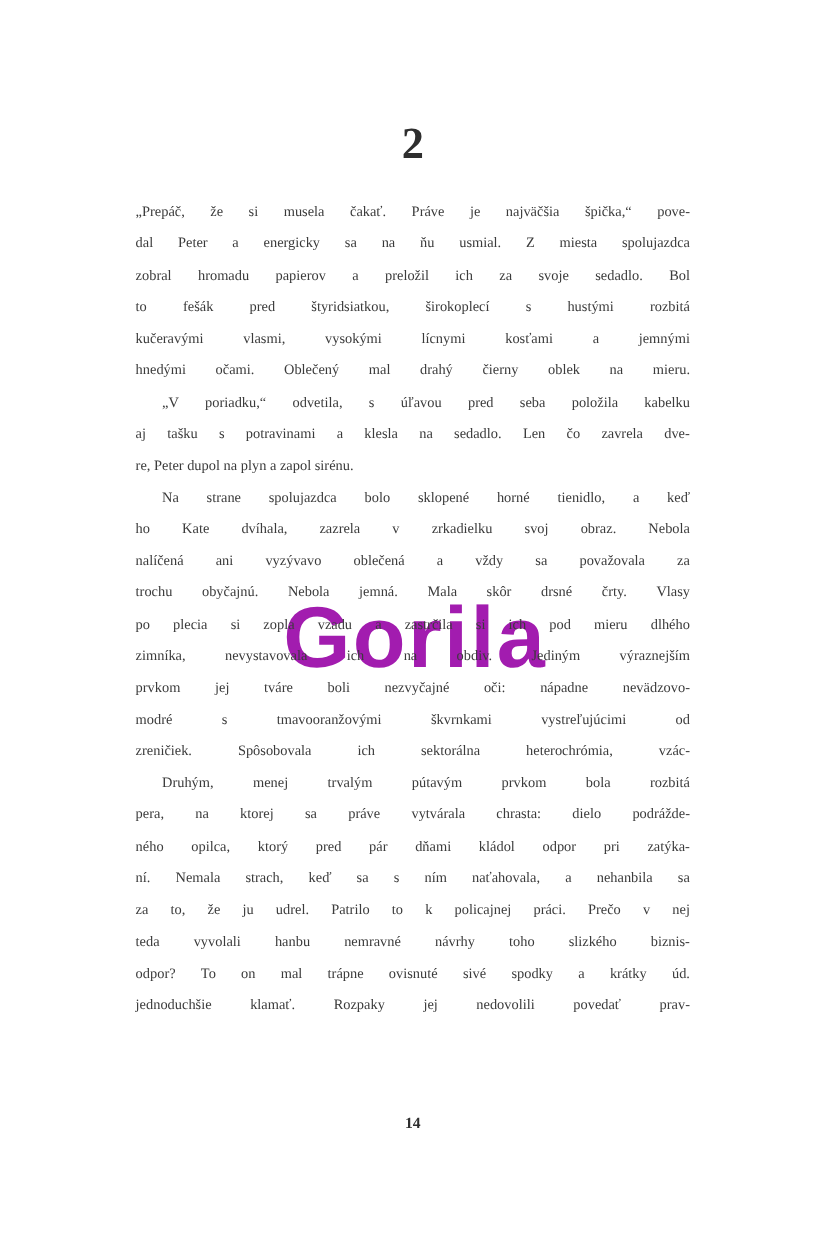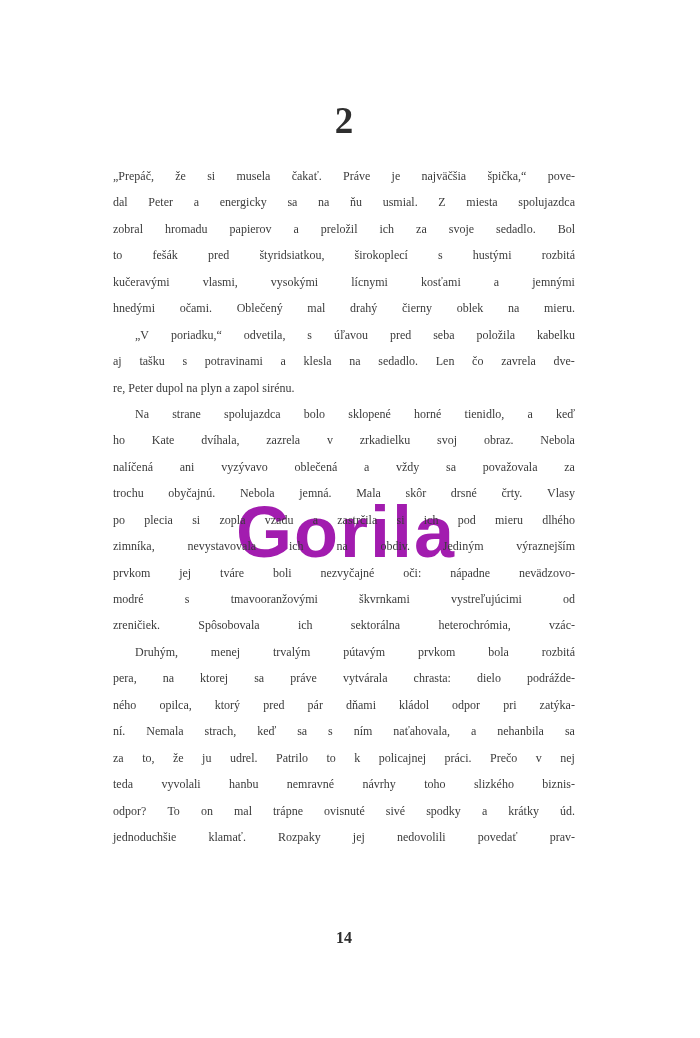--- a/index.html
+++ b/index.html
@@ -62,7 +62,7 @@
     width: 462px;
     z-index: 1;
     text-align: center;
-    font-size: 16px;
+    font-size: 13px;
     font-weight: bold;
     color: #2e2e2e;
     line-height: 1.1;

